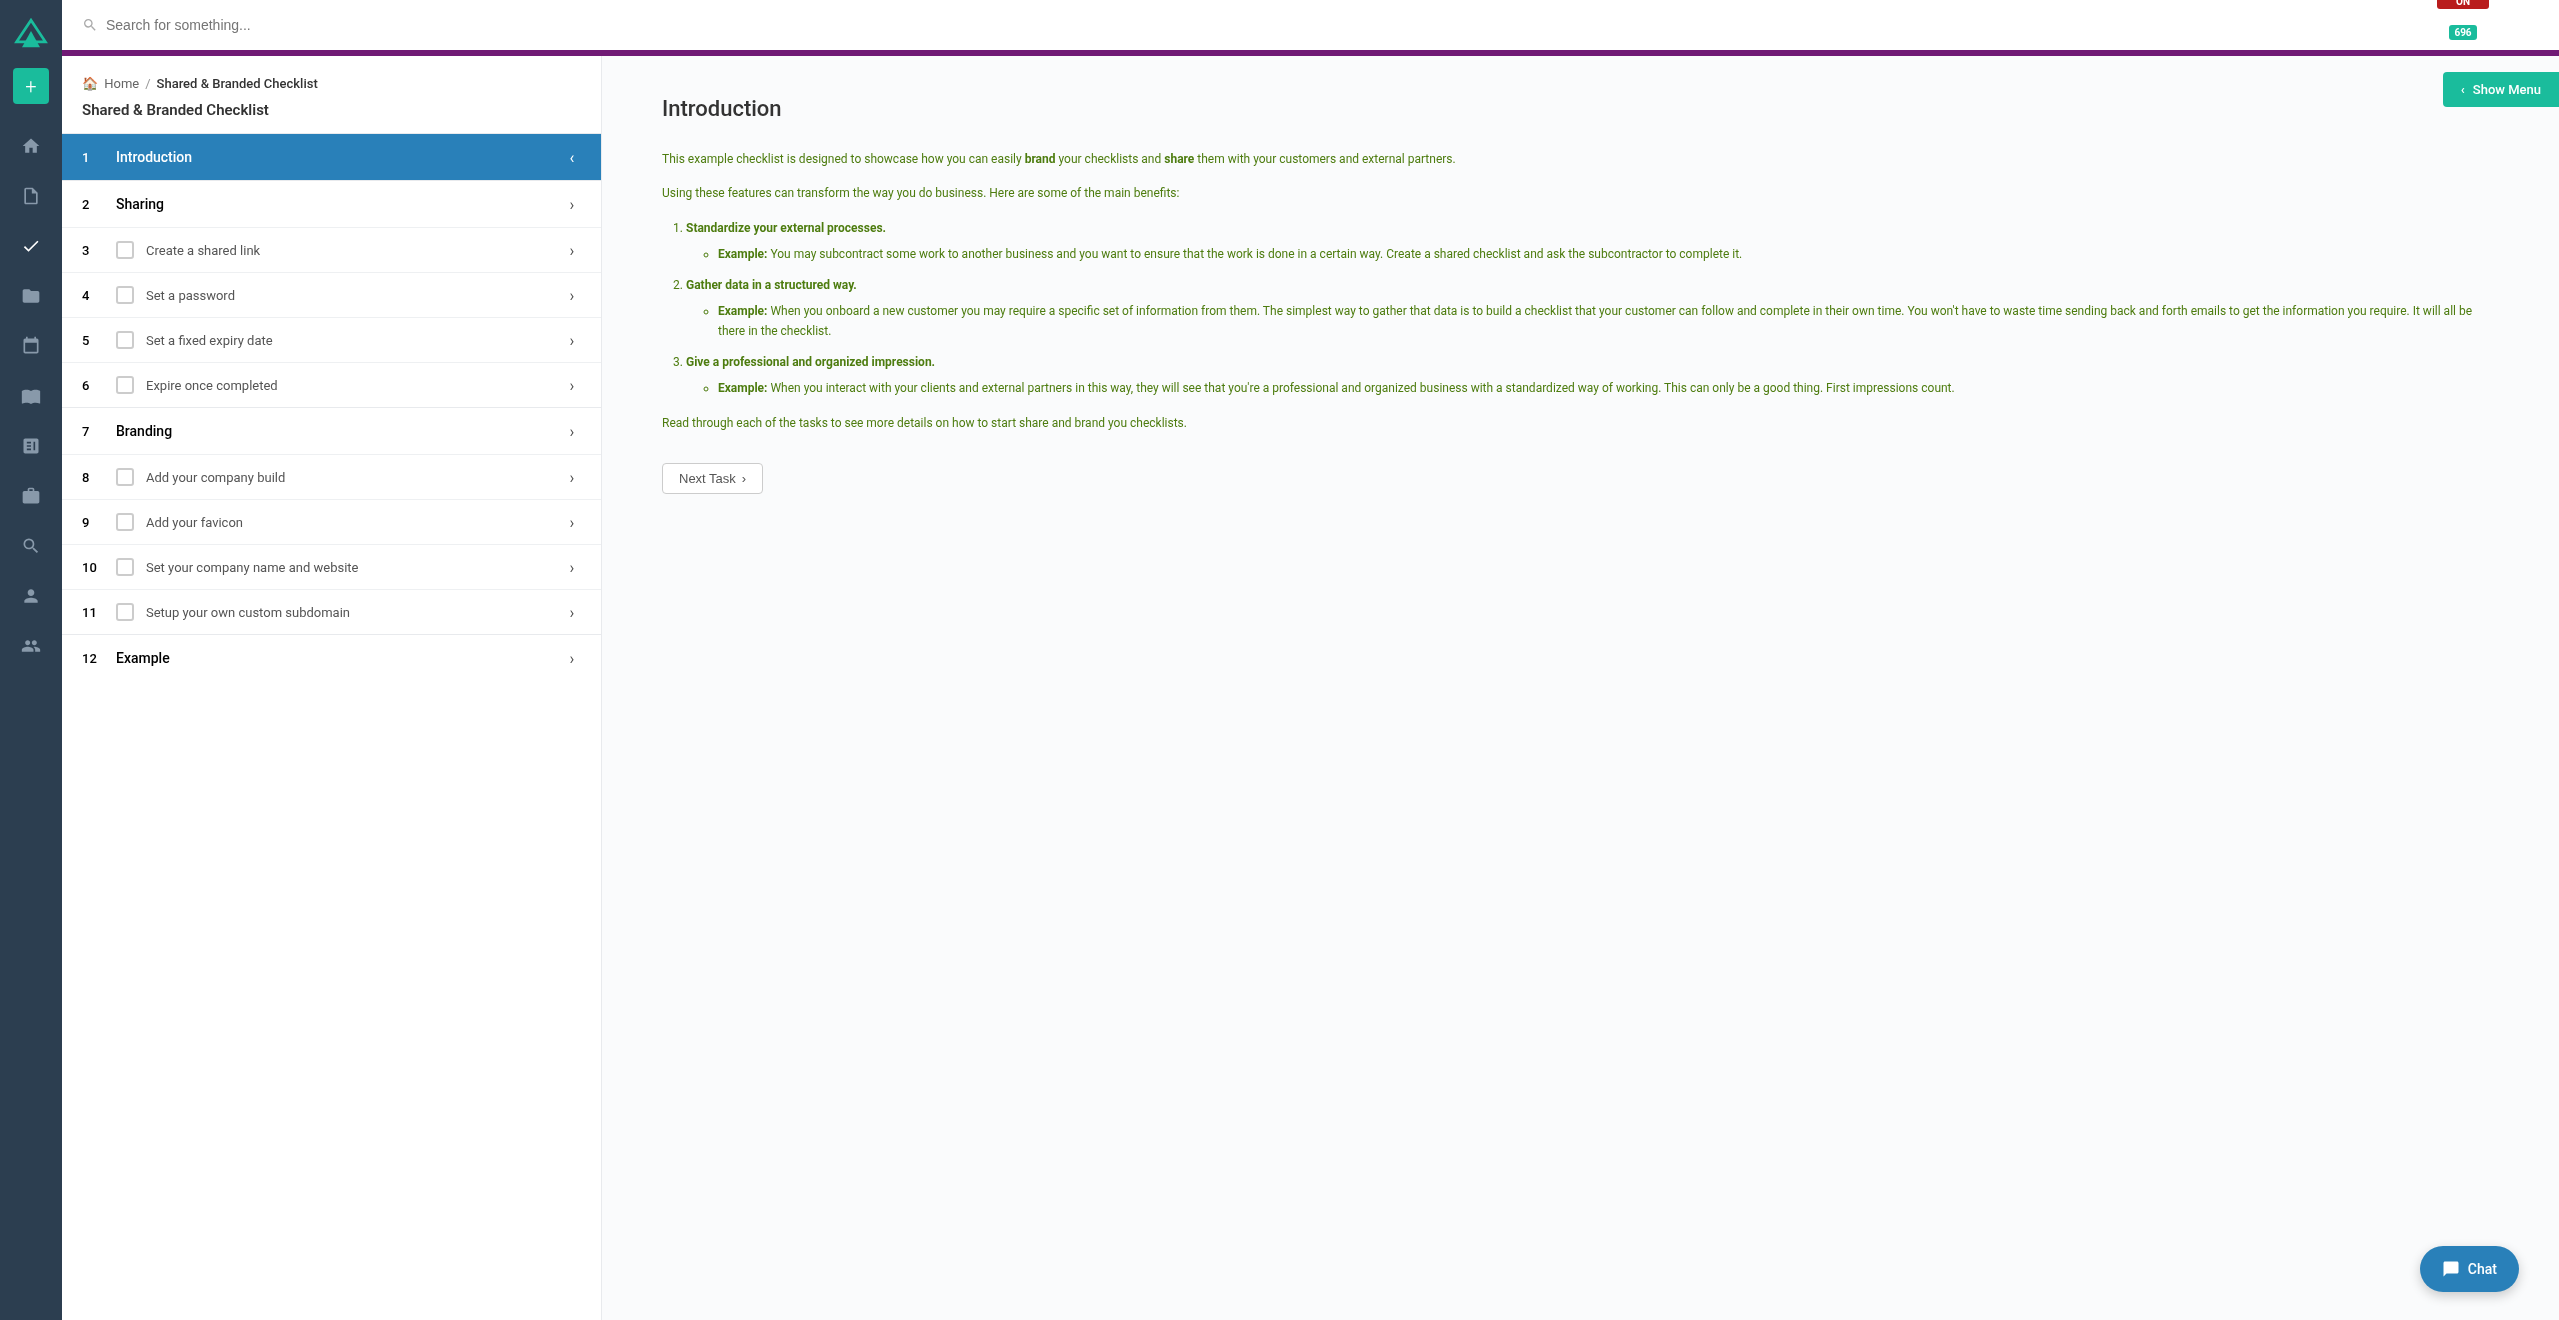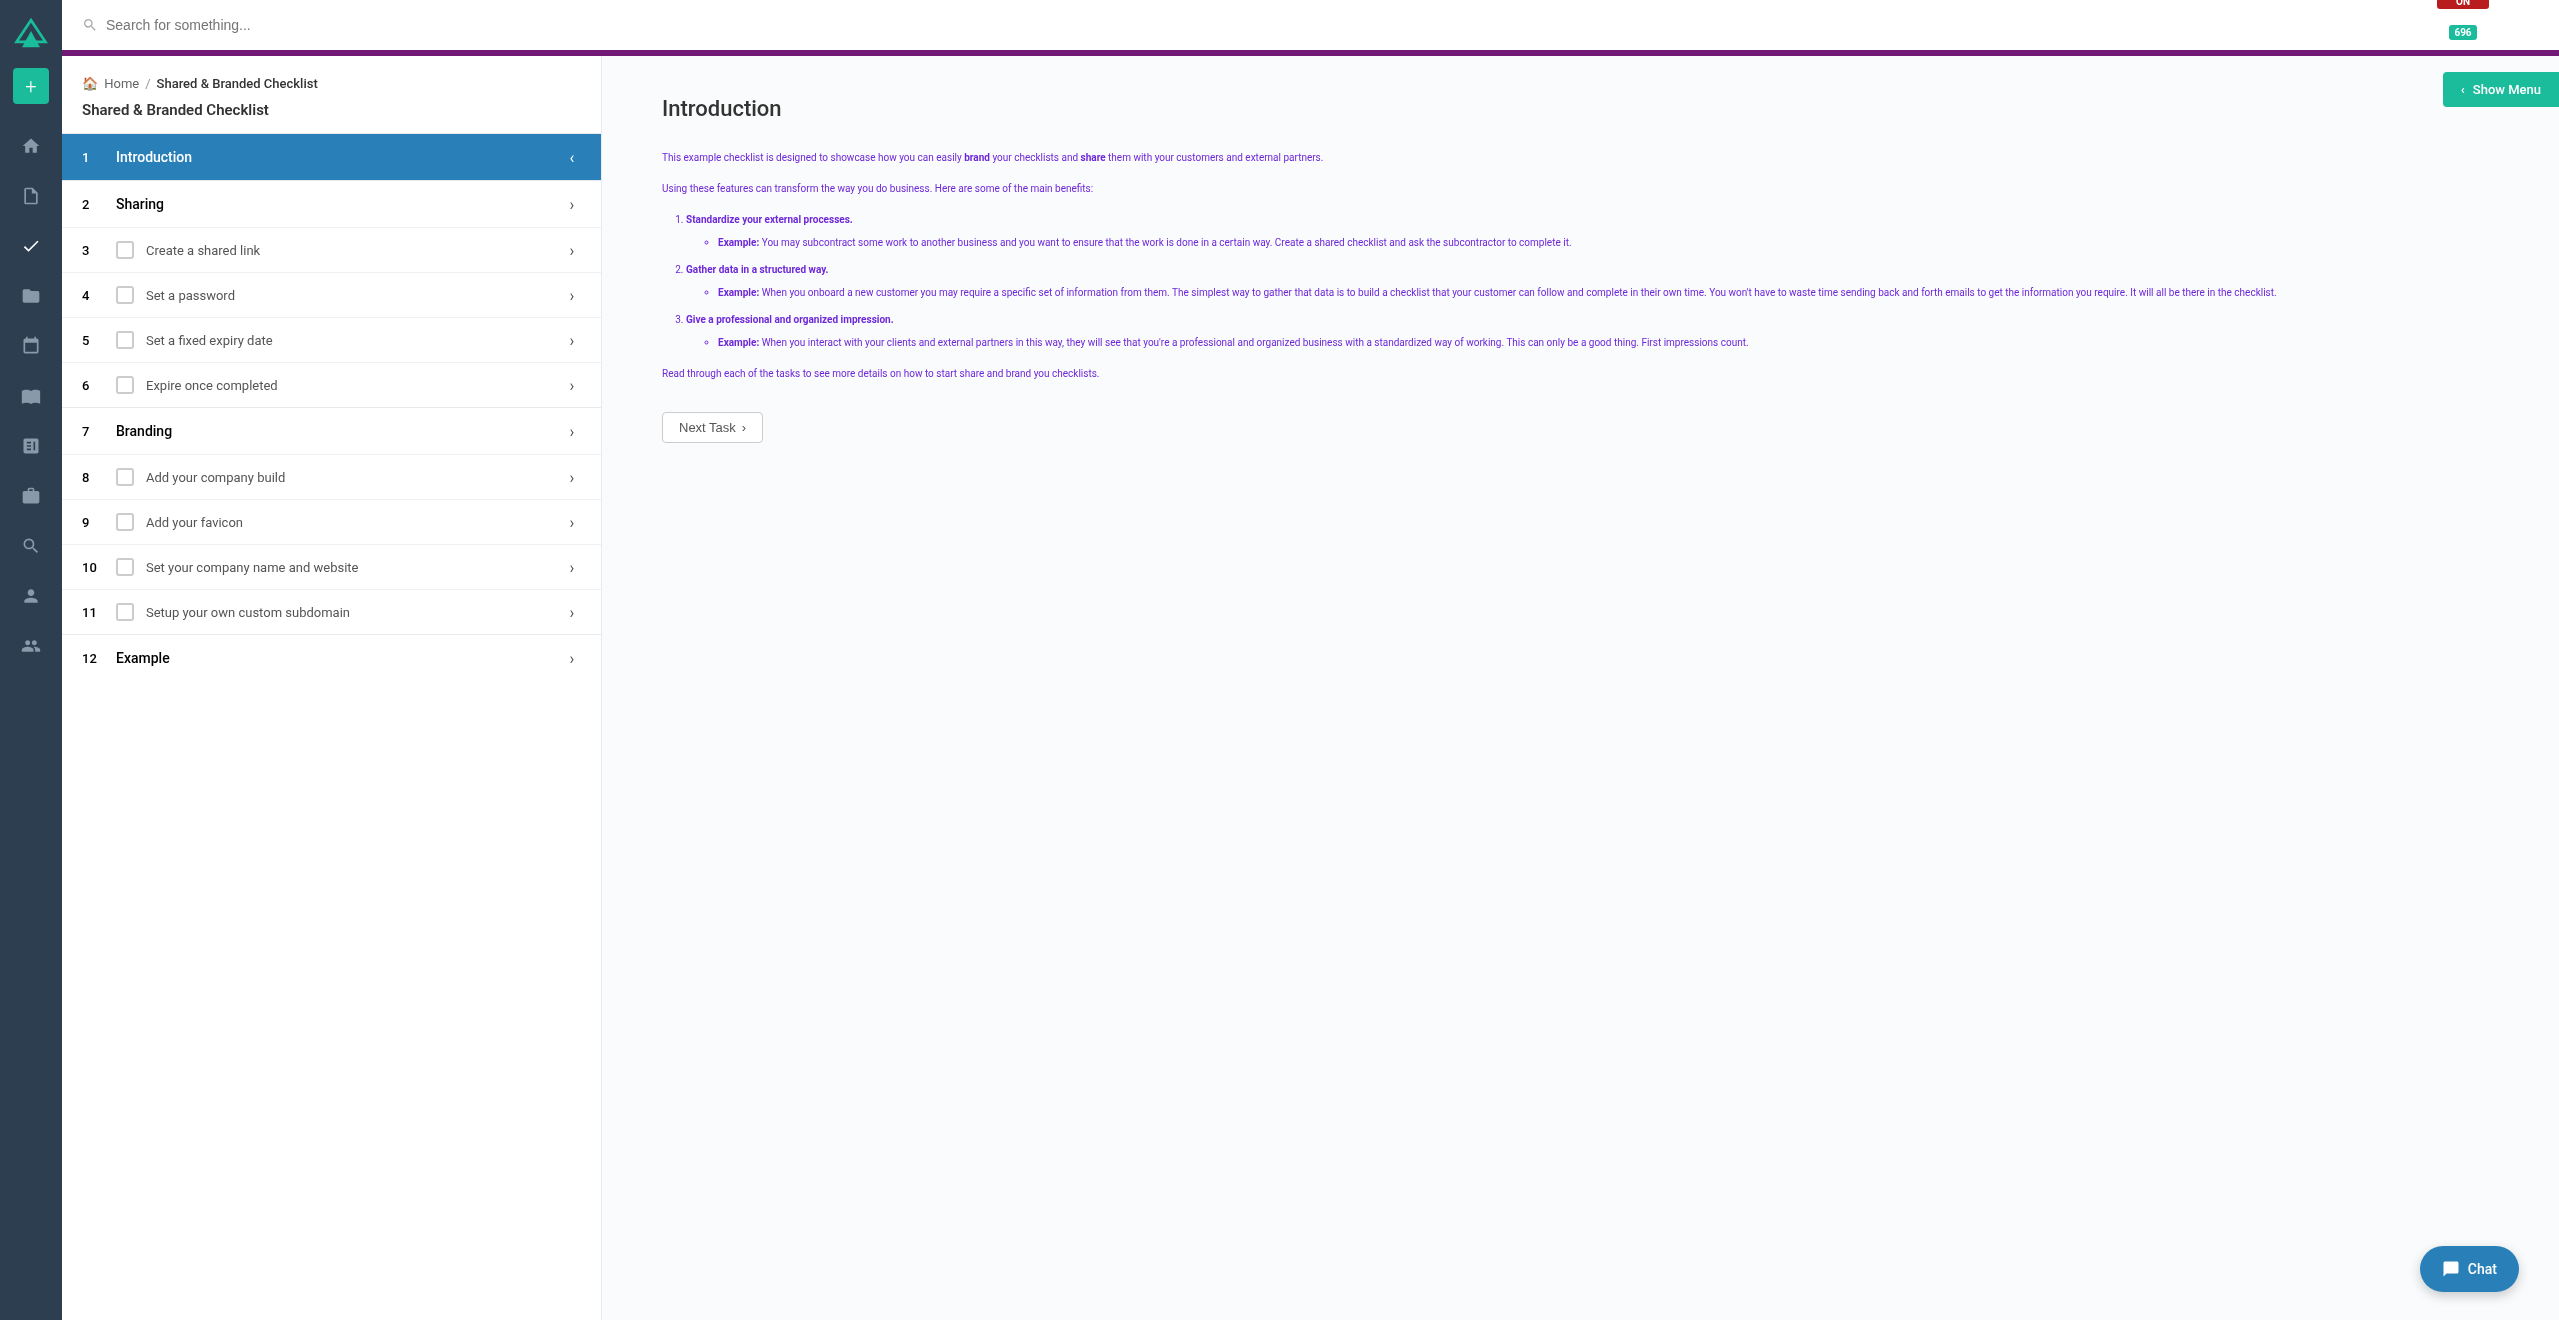--- a/index.html
+++ b/index.html
@@ -273,8 +273,8 @@
     }
 
     .detail-body {
-      font-size: 10px;
-      color: #6d28d9;
+      font-size: 12px;
+      color: #4d7c0f;
       line-height: 1.7;
     }
     .detail-body p { margin-bottom: 14px; }

